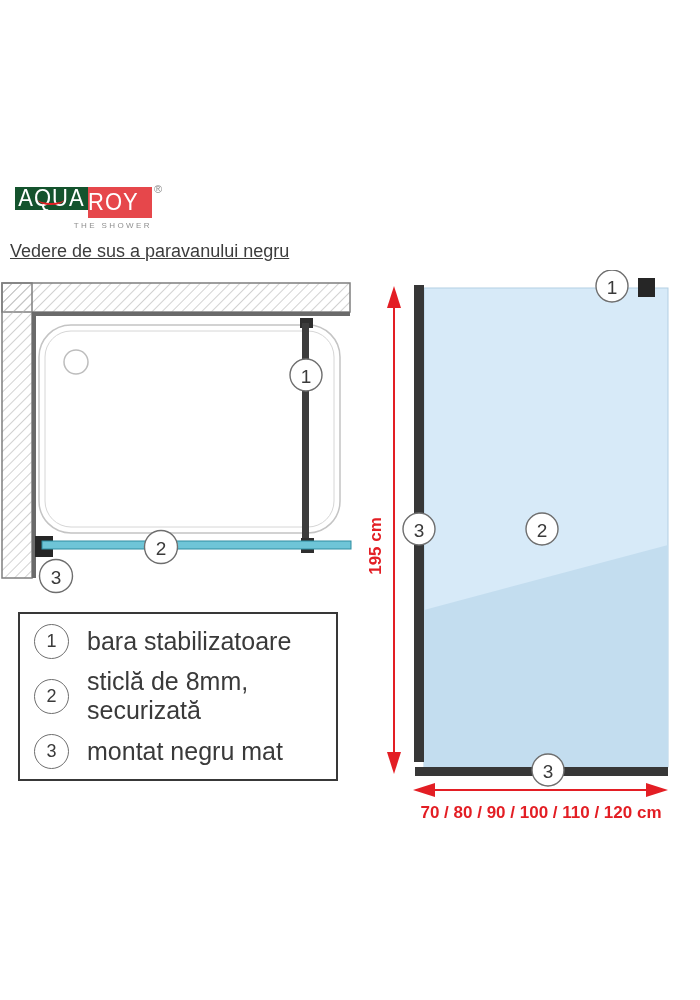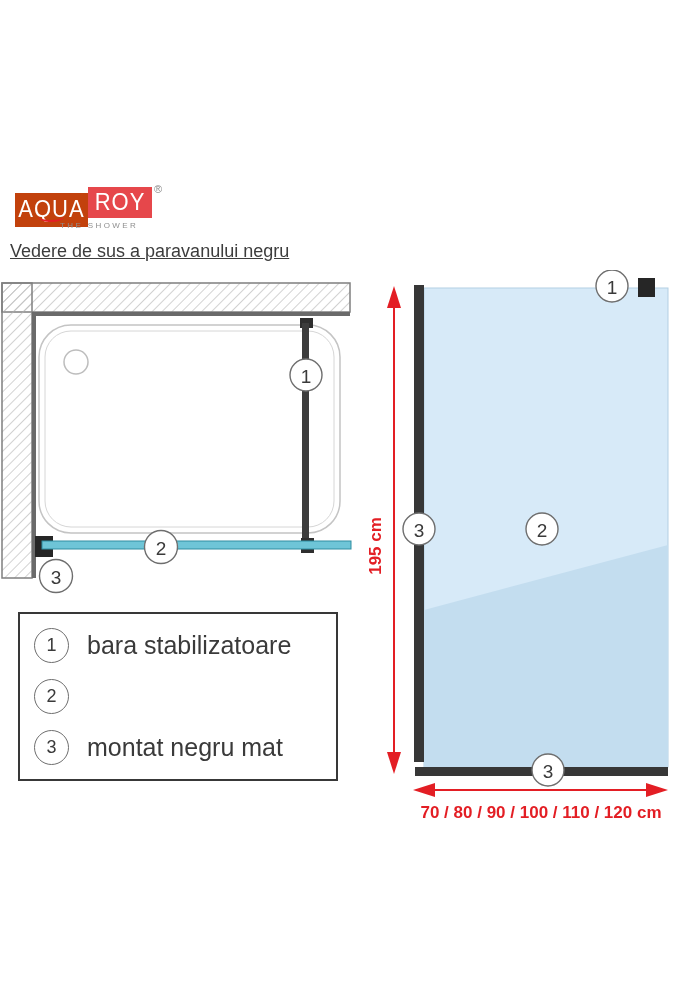--- a/index.html
+++ b/index.html
@@ -8,7 +8,7 @@
 
   
   .logo{position:absolute;left:15px;top:187px;width:150px;height:45px;}
-  .logo-black{position:absolute;left:0;top:6px;width:73px;height:34px;background:#c2410c;
+  .logo-black{position:absolute;left:0;top:0;width:73px;height:23px;background:#14532d;
     display:flex;align-items:center;justify-content:center;}
   .logo-red{position:absolute;left:73px;top:0;width:64px;height:31px;background:#e6474b;
     display:flex;align-items:center;justify-content:center;}

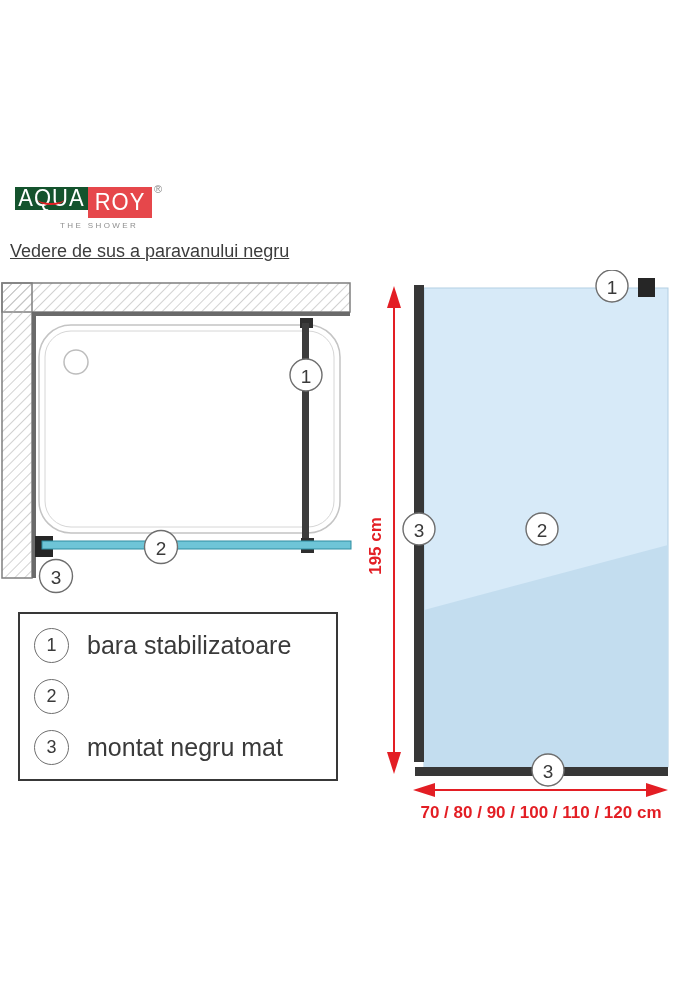--- a/index.html
+++ b/index.html
@@ -11,7 +11,7 @@
   .logo-black{position:absolute;left:0;top:0;width:73px;height:23px;background:#14532d;
     display:flex;align-items:center;justify-content:center;}
   .logo-red{position:absolute;left:73px;top:0;width:64px;height:31px;background:#e6474b;
-    display:flex;align-items:center;justify-content:center;}
+    display:flex;align-items:center;}
   .logo-black span,.logo-red span{color:#ffffff;font-size:22px;line-height:1;letter-spacing:1px;transform:scaleY(1.05);}
   .logo-reg{position:absolute;left:139px;top:-4px;font-size:11px;color:#8a8a8a;}
   .logo-tagline{position:absolute;left:45px;top:34px;width:92px;text-align:left;

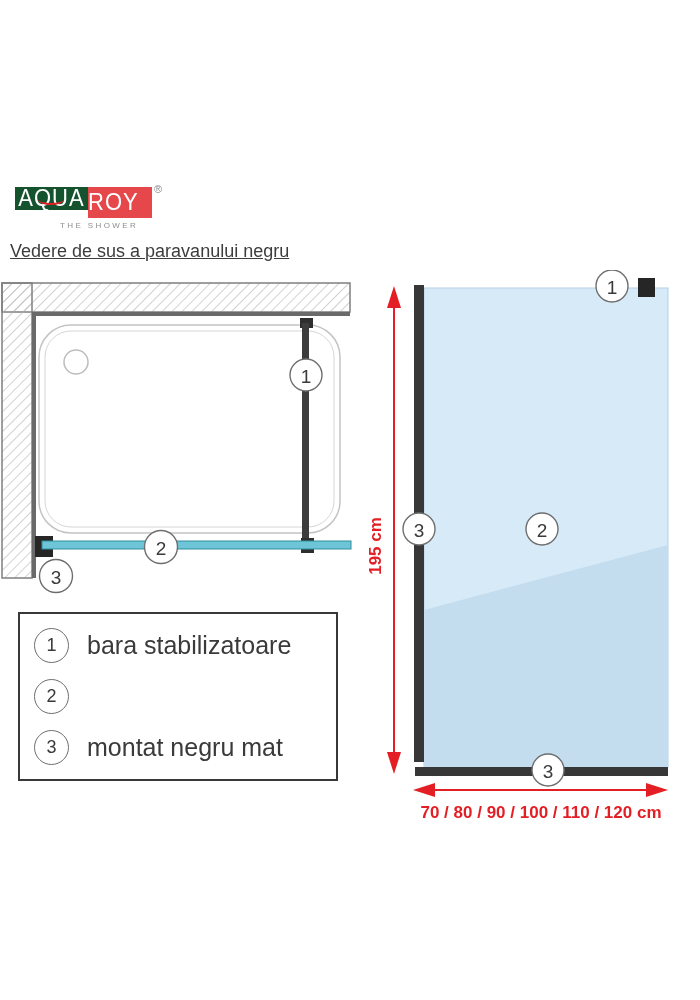--- a/index.html
+++ b/index.html
@@ -14,7 +14,7 @@
     display:flex;align-items:center;}
   .logo-black span,.logo-red span{color:#ffffff;font-size:22px;line-height:1;letter-spacing:1px;transform:scaleY(1.05);}
   .logo-reg{position:absolute;left:139px;top:-4px;font-size:11px;color:#8a8a8a;}
-  .logo-tagline{position:absolute;left:45px;top:34px;width:92px;text-align:left;
+  .logo-tagline{position:absolute;left:45px;top:34px;width:92px;text-align:right;
     font-size:8px;letter-spacing:2.4px;color:#8f8f8f;}
   .logo-swoosh{position:absolute;left:23px;bottom:5px;width:26px;height:9px;
     border-bottom:2.5px solid #e31e24;border-radius:50%;}

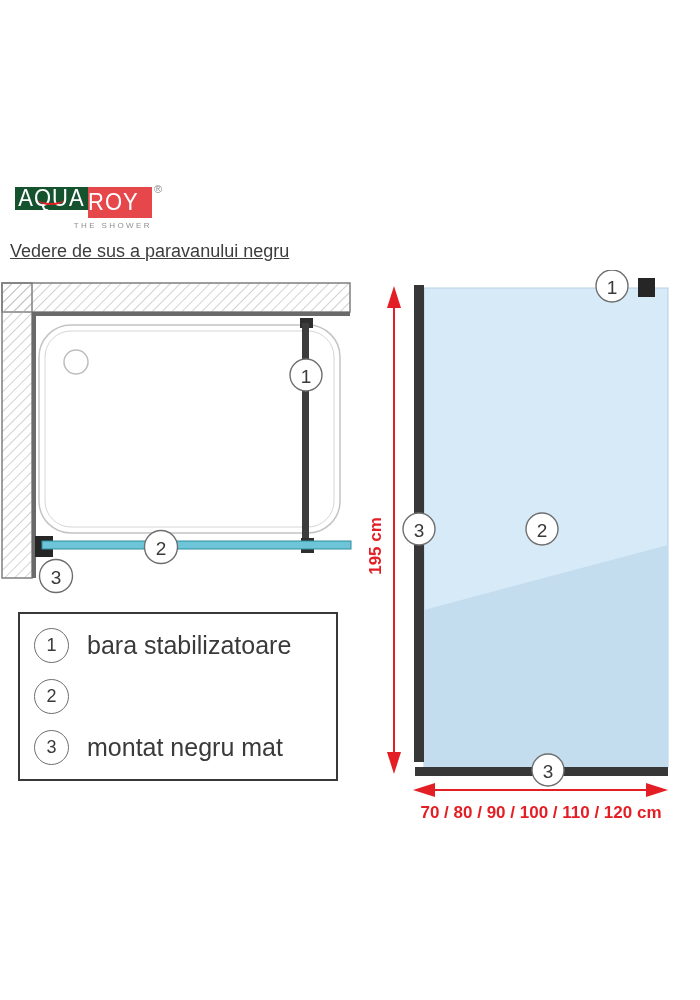--- a/index.html
+++ b/index.html
@@ -144,6 +144,7 @@
     </div>
     <div class="legend-row">
       <div class="legend-num">2</div>
+      <div class="legend-label">sticlă de 8mm, securizată</div>
     </div>
     <div class="legend-row">
       <div class="legend-num">3</div>

